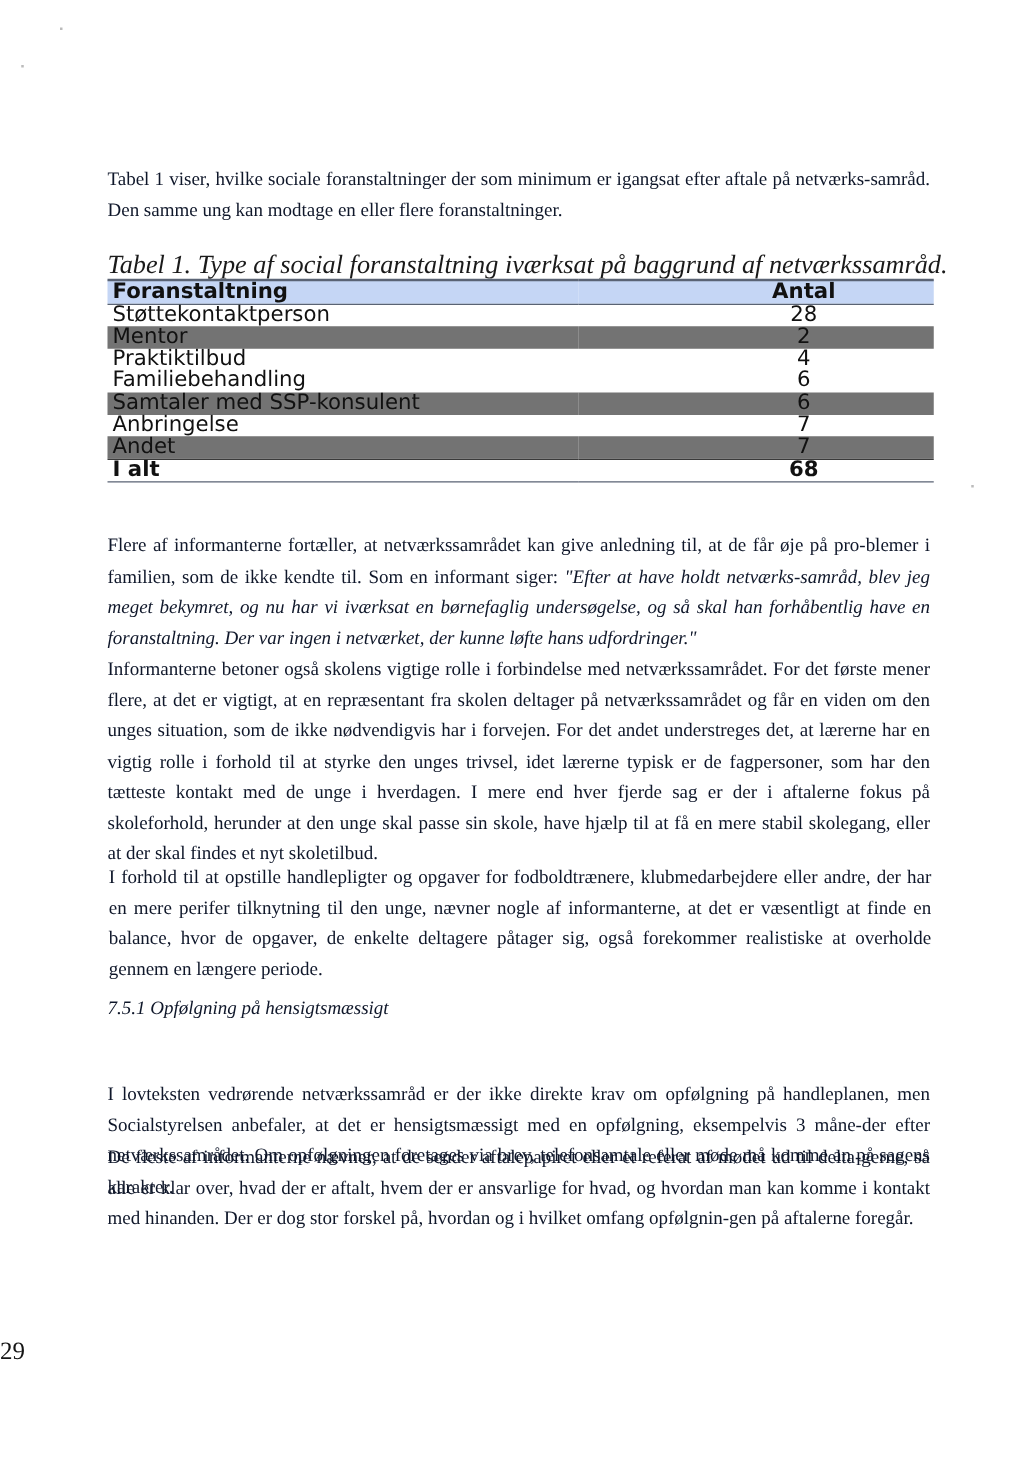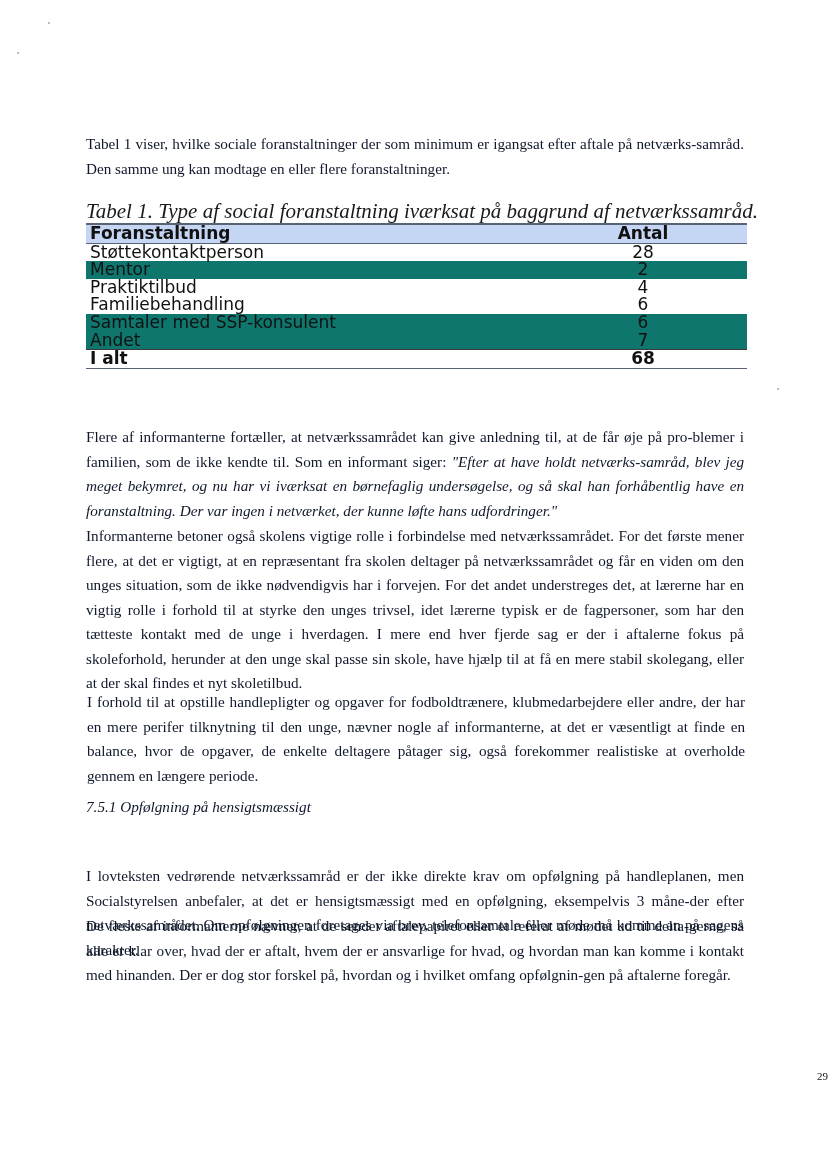--- a/index.html
+++ b/index.html
@@ -24,7 +24,7 @@
   .tbl th { font-weight: bold; text-align: left; }
   .tbl .num { text-align: center; width: 200px; padding-left: 80px; }
   .tbl thead tr { background: #c5d6f5; border-top: 2px solid #5a6374; border-bottom: 1.5px solid #5a6374; }
-  .tbl tbody tr.alt { background: #0f766e; }
+  .tbl tbody tr.alt { background: #737373; }
   .tbl tfoot tr { border-top: 1.5px solid #3a3a3a; border-bottom: 1.5px solid #5a6374; }
   .tbl tfoot td { font-weight: bold; }
   .pagenum {

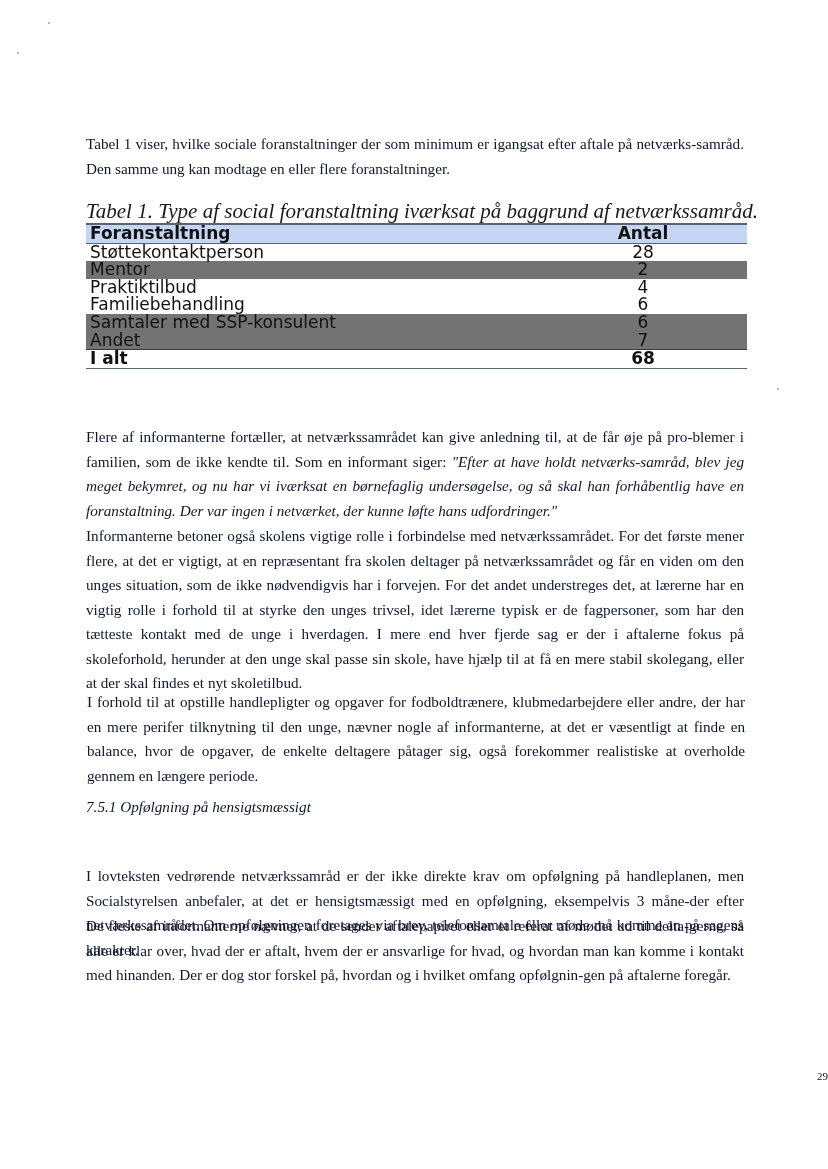--- a/index.html
+++ b/index.html
@@ -74,6 +74,10 @@
         <td>Samtaler med SSP-konsulent</td>
         <td class="num">6</td>
       </tr>
+      <tr>
+        <td>Anbringelse</td>
+        <td class="num">7</td>
+      </tr>
       <tr class="alt">
         <td>Andet</td>
         <td class="num">7</td>

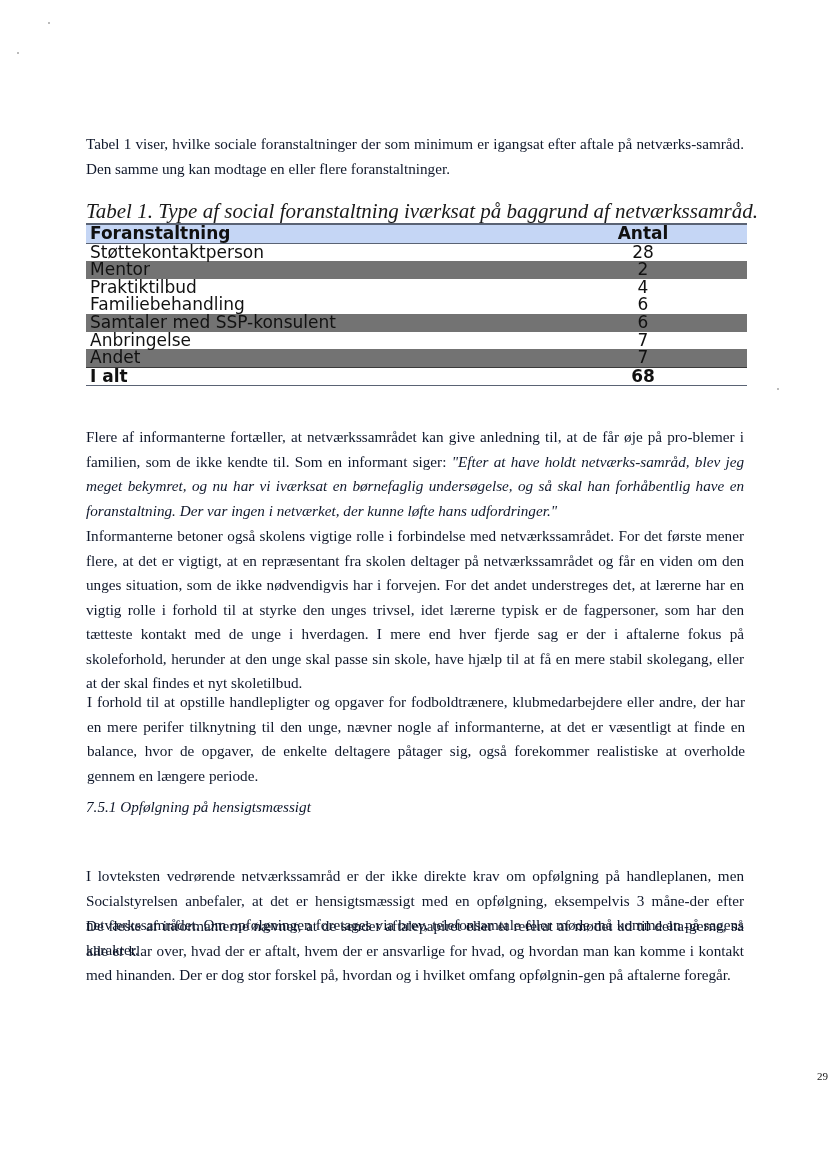--- a/index.html
+++ b/index.html
@@ -28,8 +28,8 @@
   .tbl tfoot tr { border-top: 1.5px solid #3a3a3a; border-bottom: 1.5px solid #5a6374; }
   .tbl tfoot td { font-weight: bold; }
   .pagenum {
-    position: absolute; left: 0; width: 828px; top: 1070px; text-align: right;
-    font-family: "Liberation Serif", serif; font-size: 11px; color: #141414;
+    position: absolute; left: 0; width: 828px; top: 1070px; text-align: left;
+    font-family: "Liberation Serif", serif; font-size: 20px; color: #141414;
   }
   .speck { position: absolute; width: 2px; height: 2px; background: #bbb; }
 </style>

